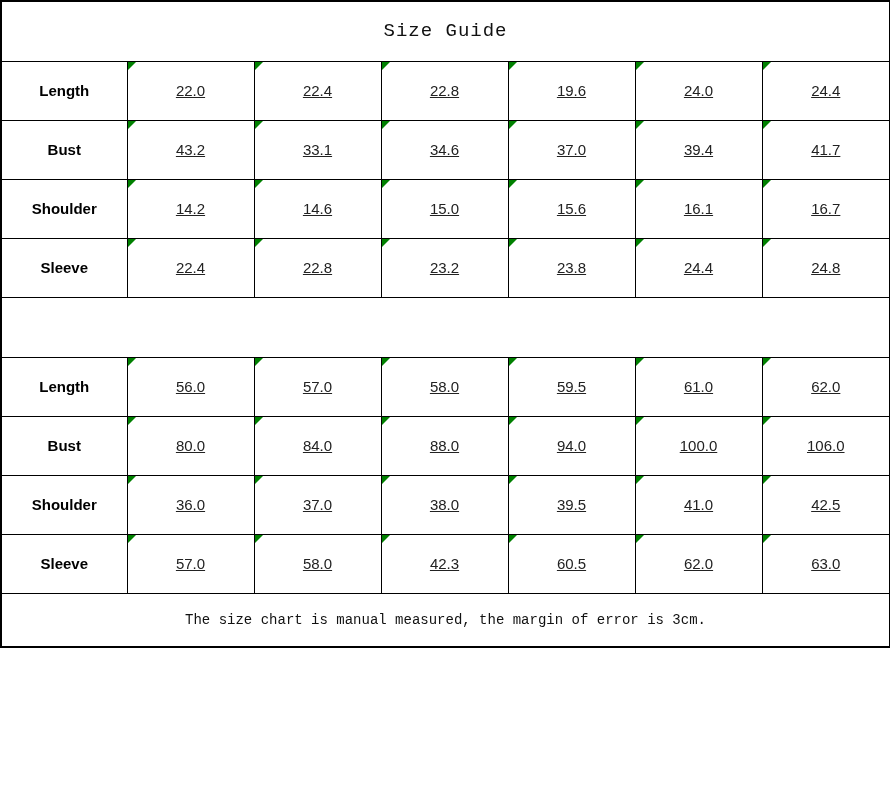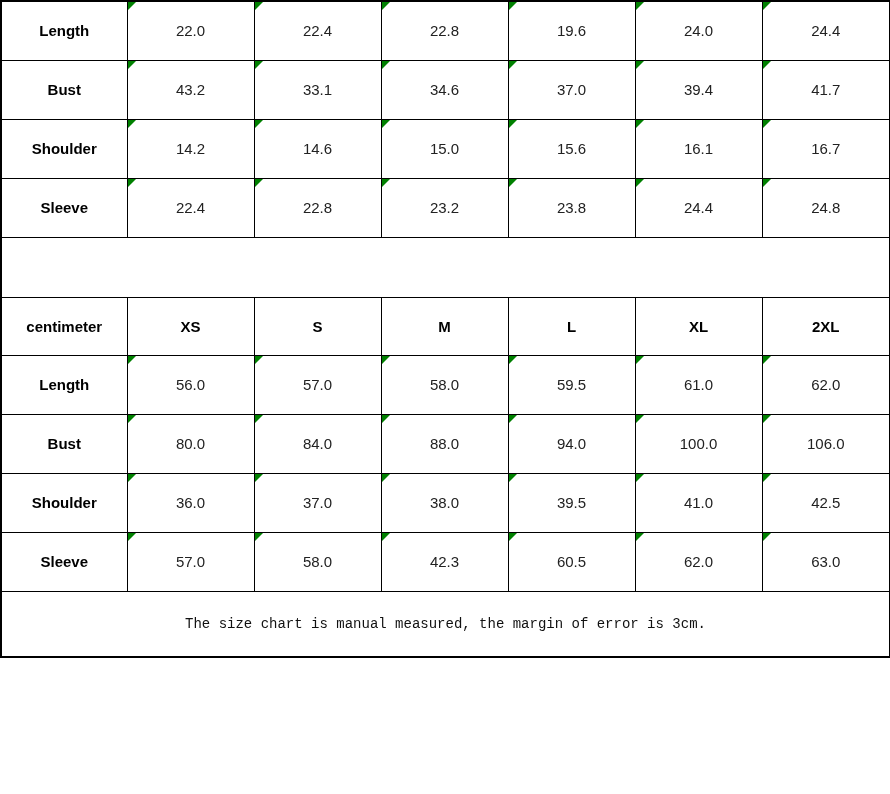--- a/index.html
+++ b/index.html
@@ -74,6 +74,9 @@
   </colgroup>
   <tbody>
 
+  <tr class="r-title">
+    <td colspan="7" class="title">Size Guide</td>
+  </tr>
 
 
   <tr class="r-data">

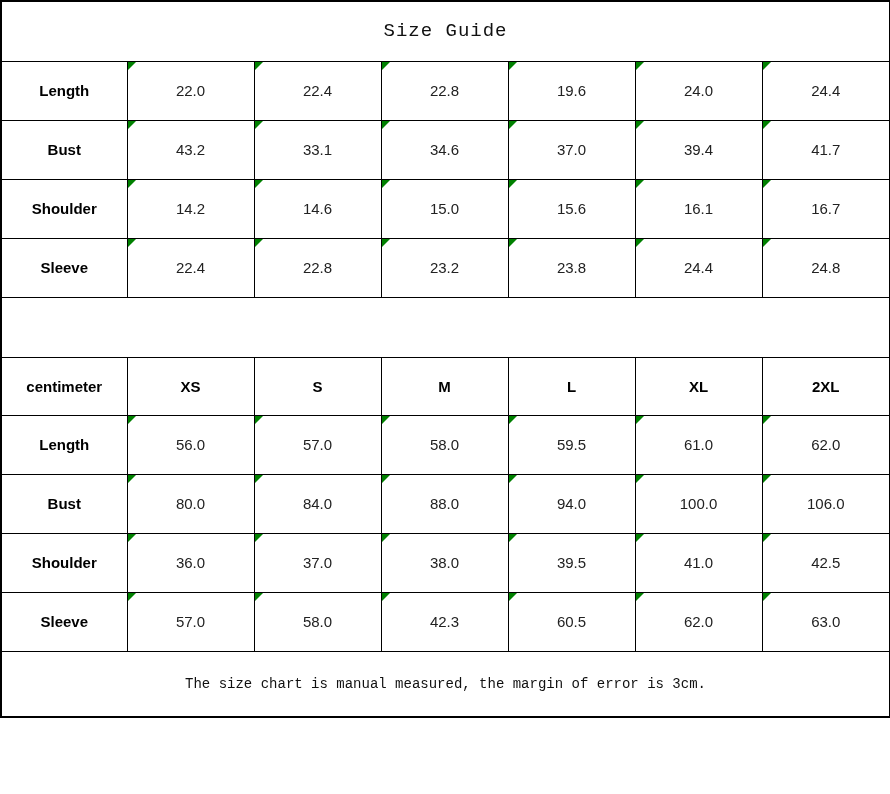--- a/index.html
+++ b/index.html
@@ -45,6 +45,7 @@
     font-size: 15px;
     color: #222;
     font-family: "Liberation Sans", sans-serif;
+    text-decoration: underline;
   }
   .tri {
     position: absolute;

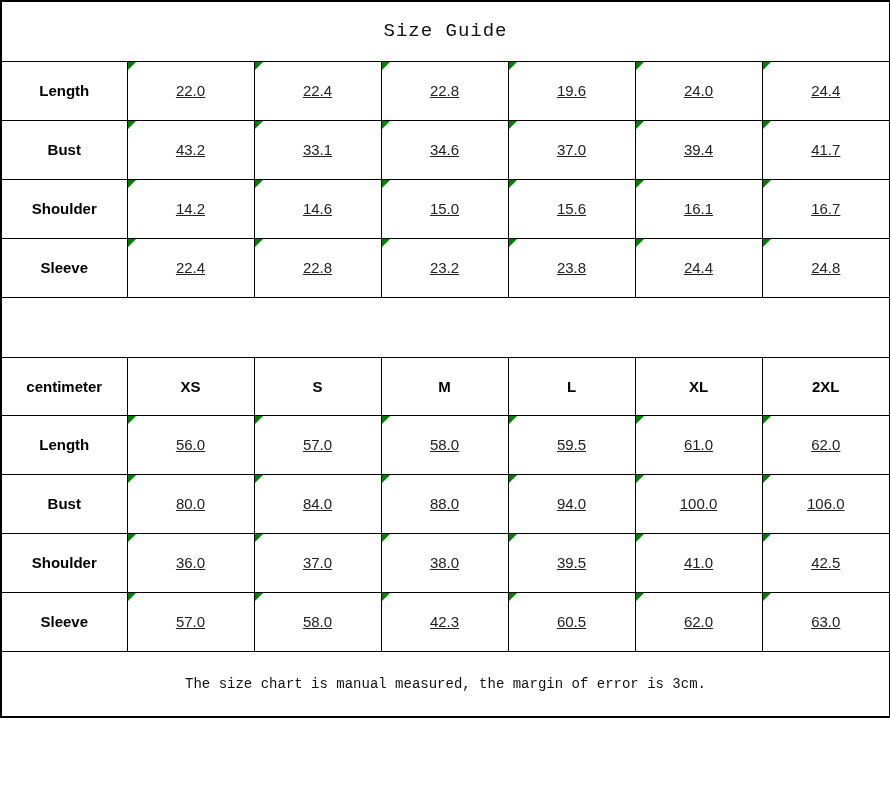--- a/index.html
+++ b/index.html
@@ -124,15 +124,6 @@
     <td colspan="7"></td>
   </tr>
 
-  <tr class="r-header">
-    <td class="hdr">centimeter</td>
-    <td class="hdr">XS</td>
-    <td class="hdr">S</td>
-    <td class="hdr">M</td>
-    <td class="hdr">L</td>
-    <td class="hdr">XL</td>
-    <td class="hdr">2XL</td>
-  </tr>
 
   <tr class="r-data">
     <td class="lbl">Length</td>

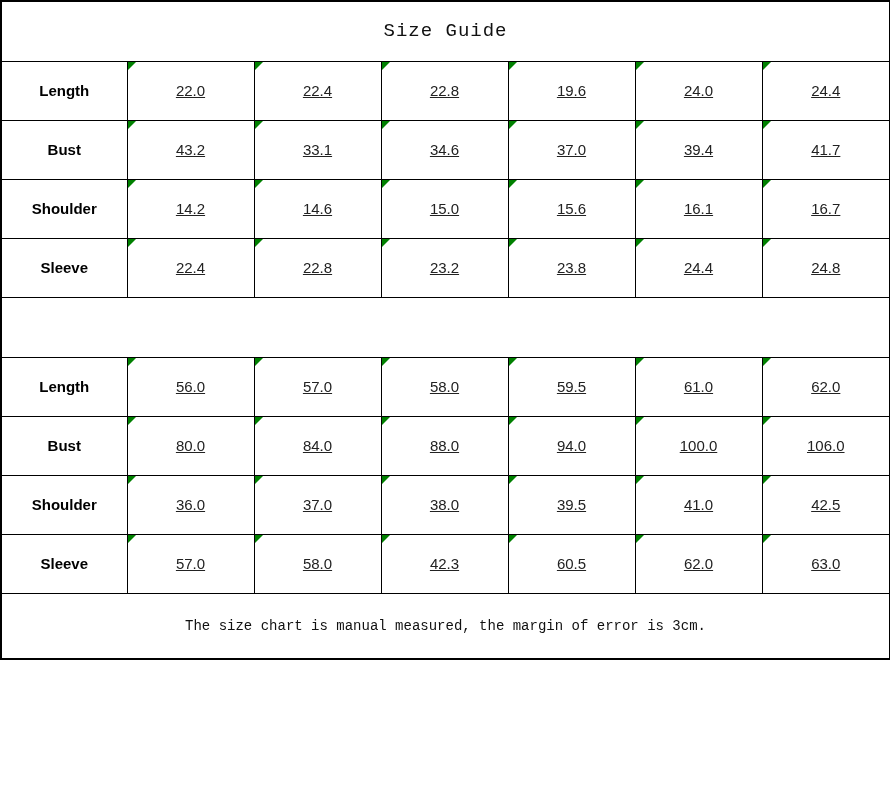--- a/index.html
+++ b/index.html
@@ -28,7 +28,7 @@
   tr.r-header  { height: 58px; }
   tr.r-data    { height: 59px; margin-top: 36px; }
   tr.r-gap     { height: 60px; }
-  tr.r-footer  { height: 66px; }
+  tr.r-footer  { height: 54px; }
   .title {
     font-family: "Liberation Mono", monospace;
     font-size: 19px;

